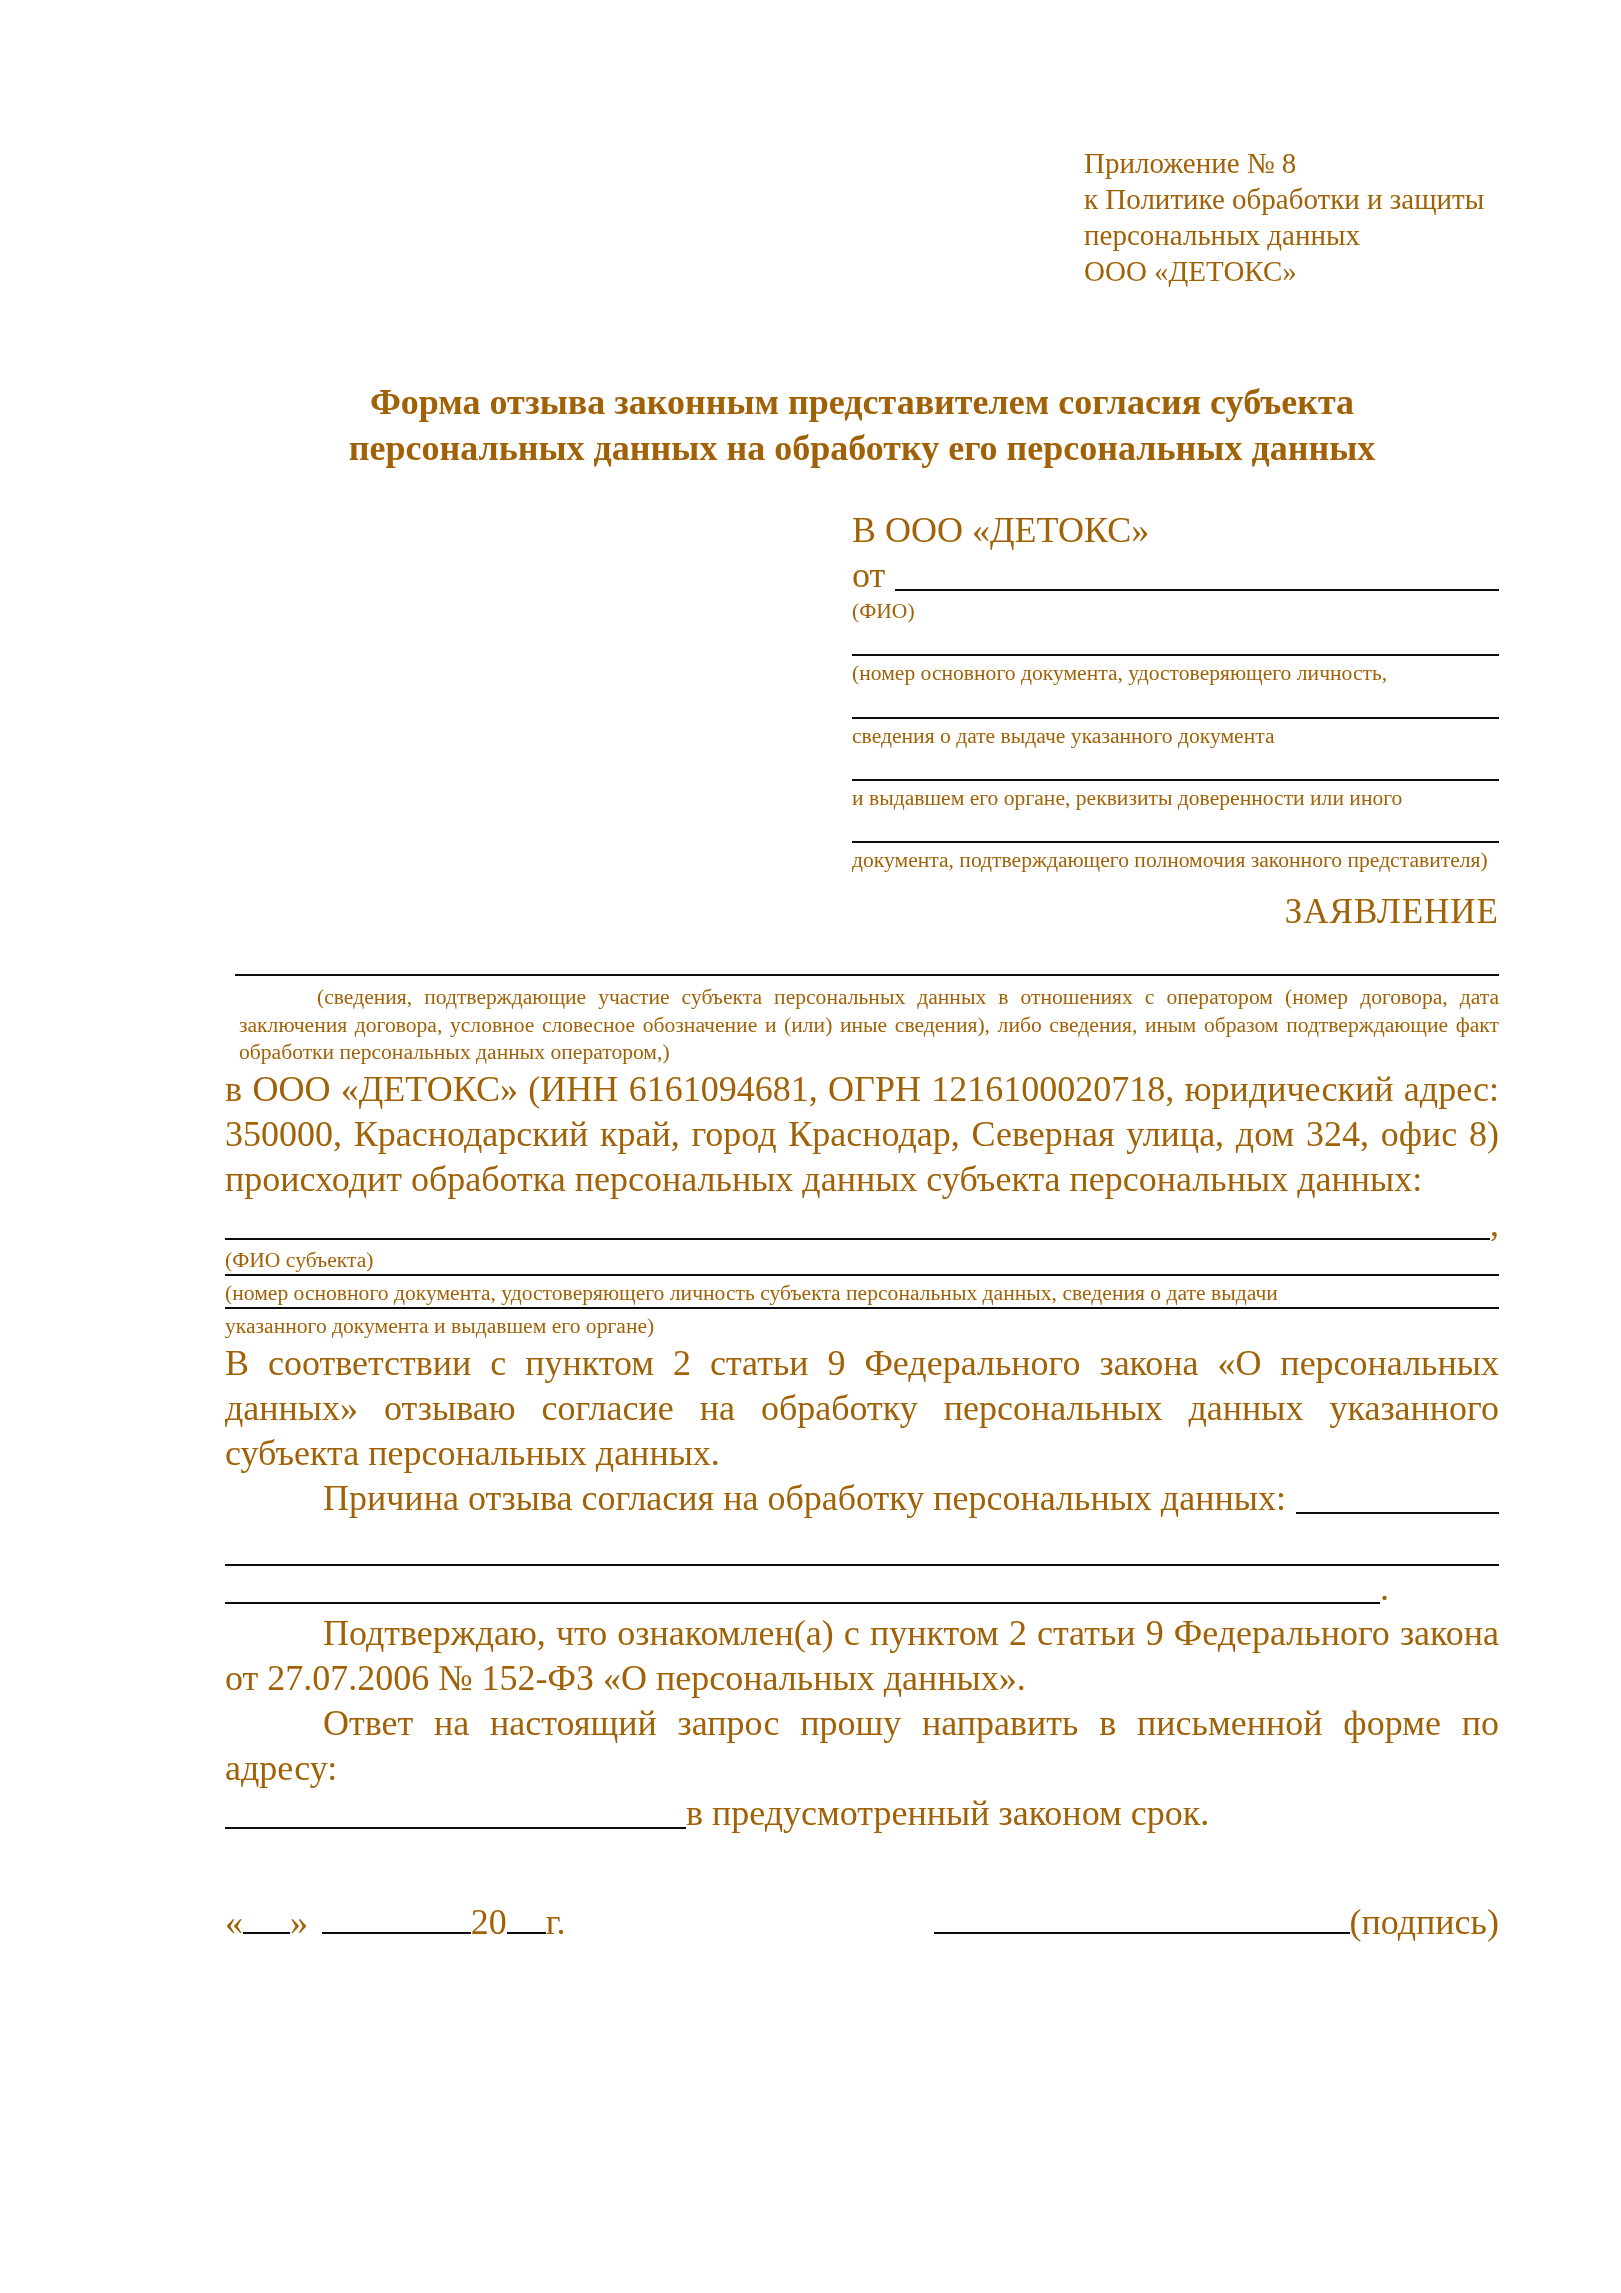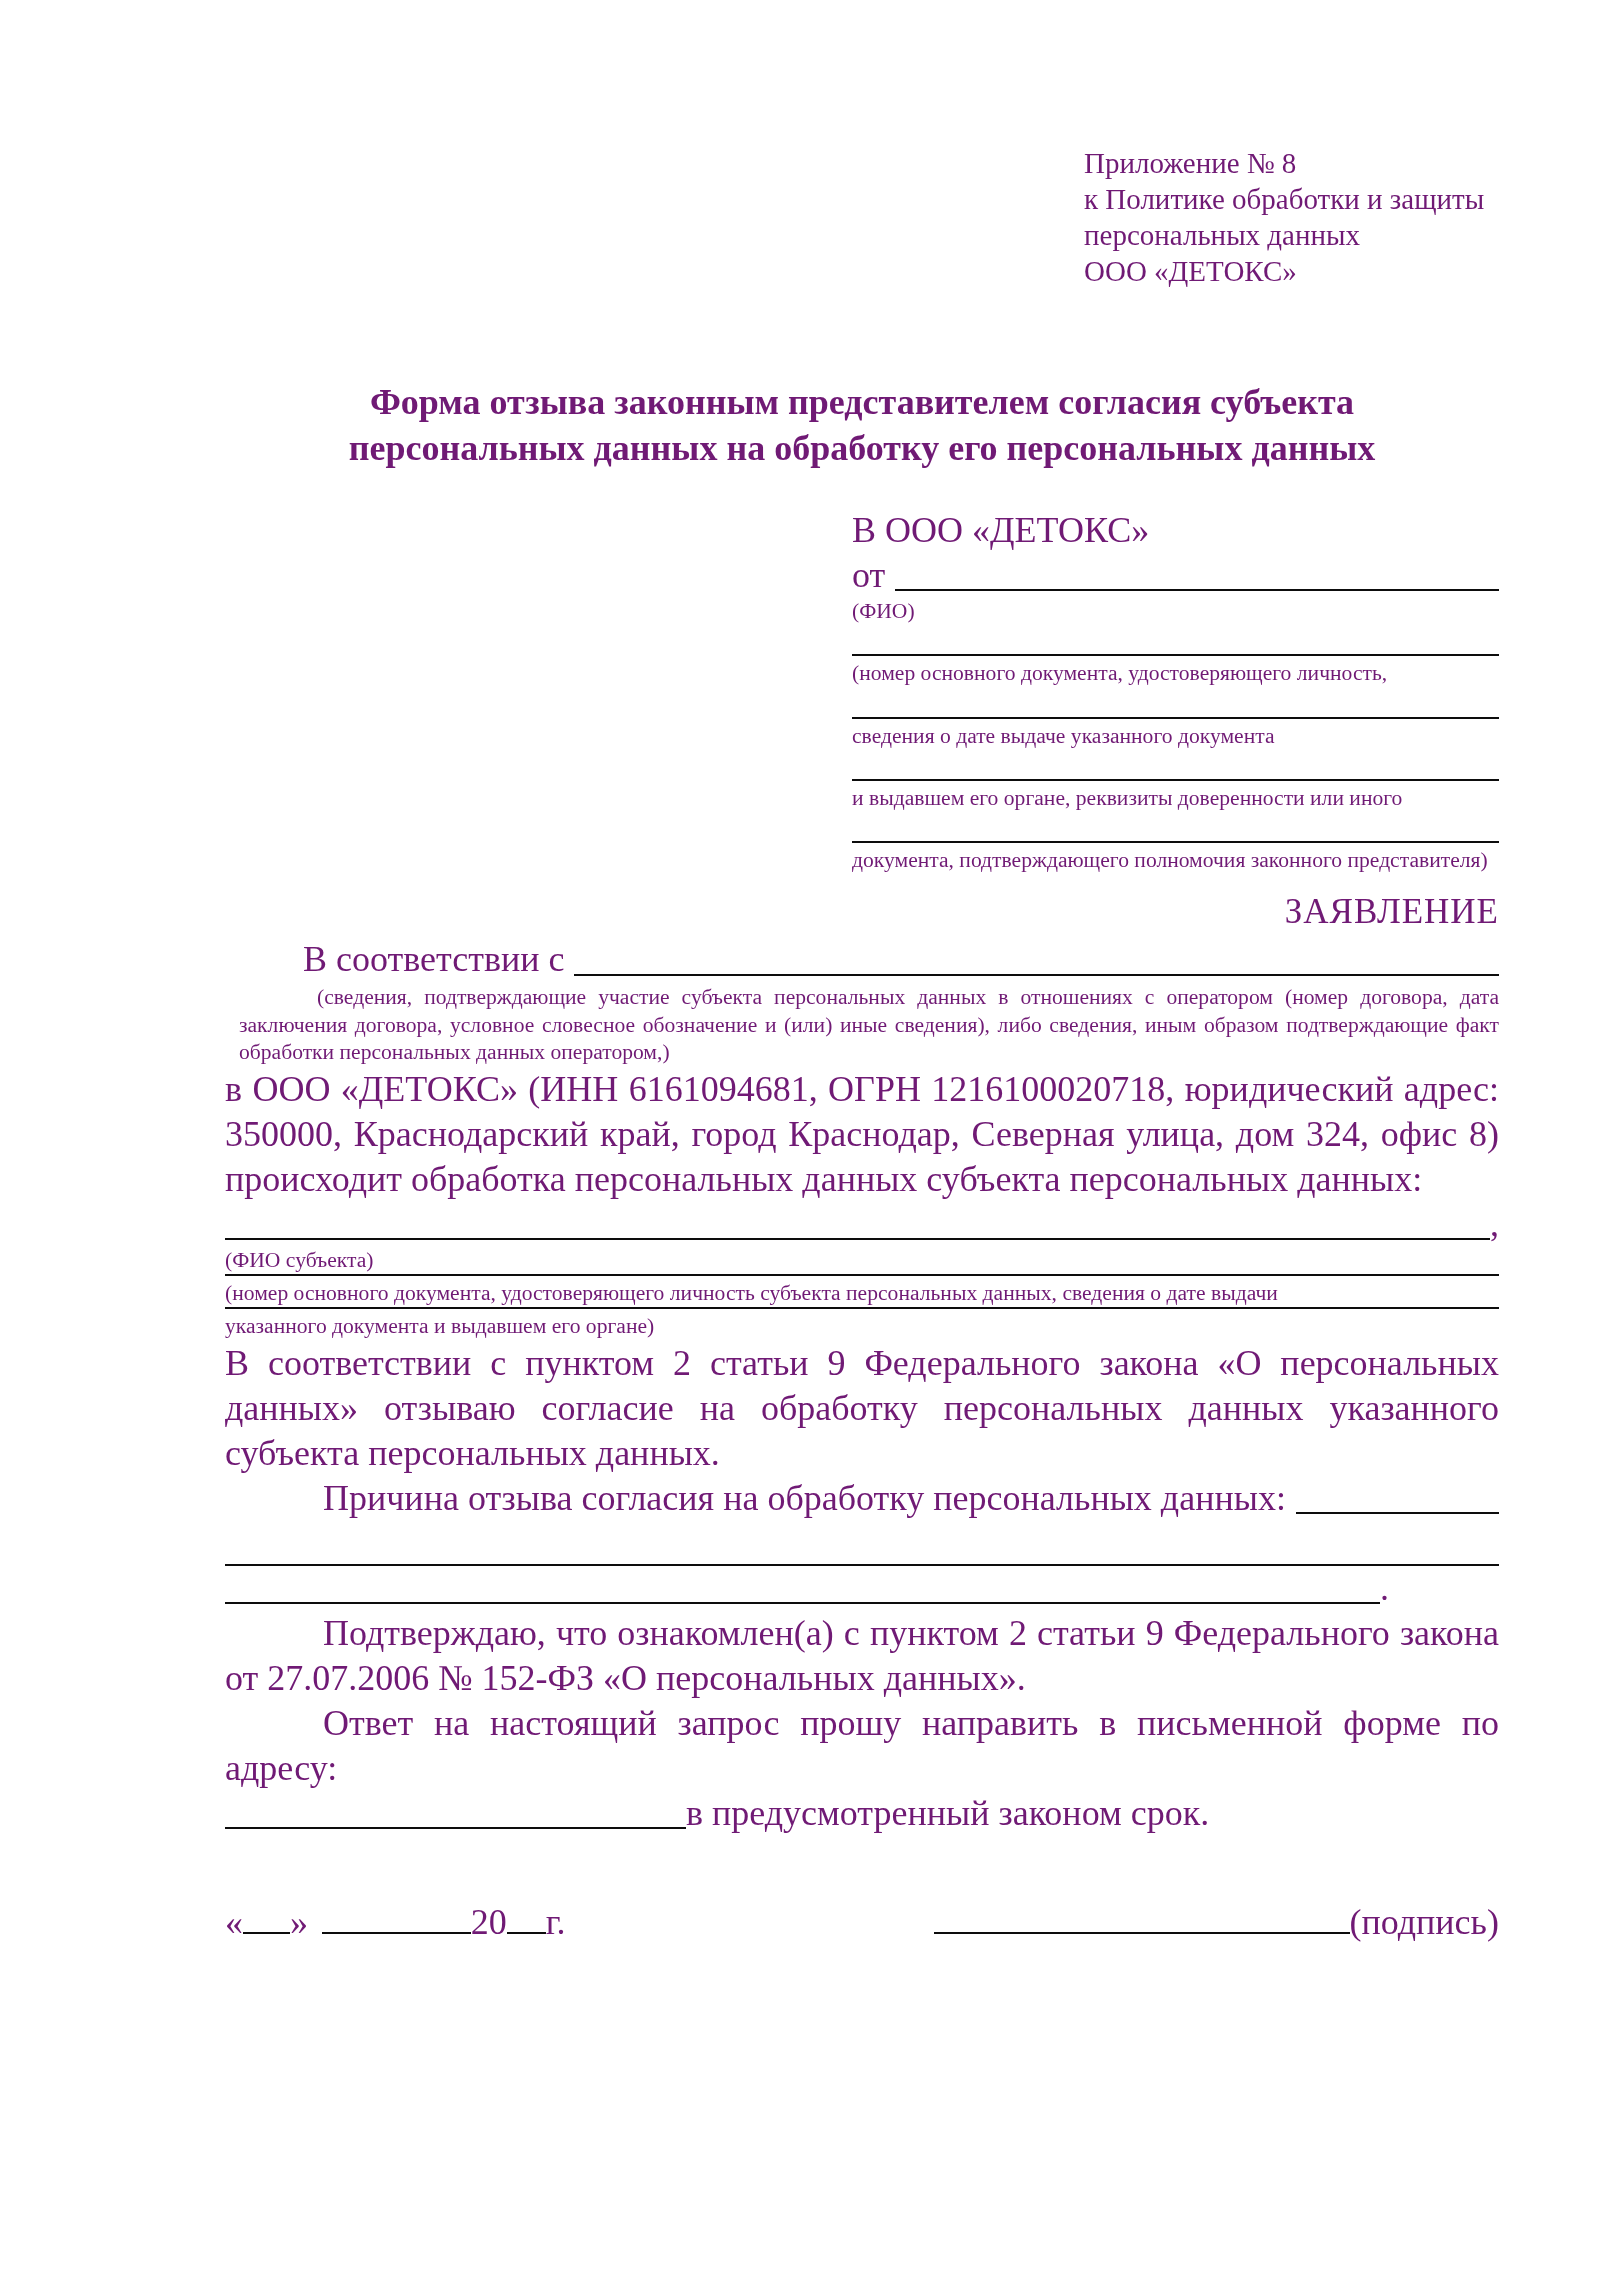--- a/index.html
+++ b/index.html
@@ -13,7 +13,7 @@
     height: 2294px;
     box-sizing: border-box;
     background: #ffffff;
-    color: #701a75;
+    color: #a16207;
     font-family: "Liberation Serif", "DejaVu Serif", serif;
     padding: 145px 122px 16px 225px;
     overflow: hidden;

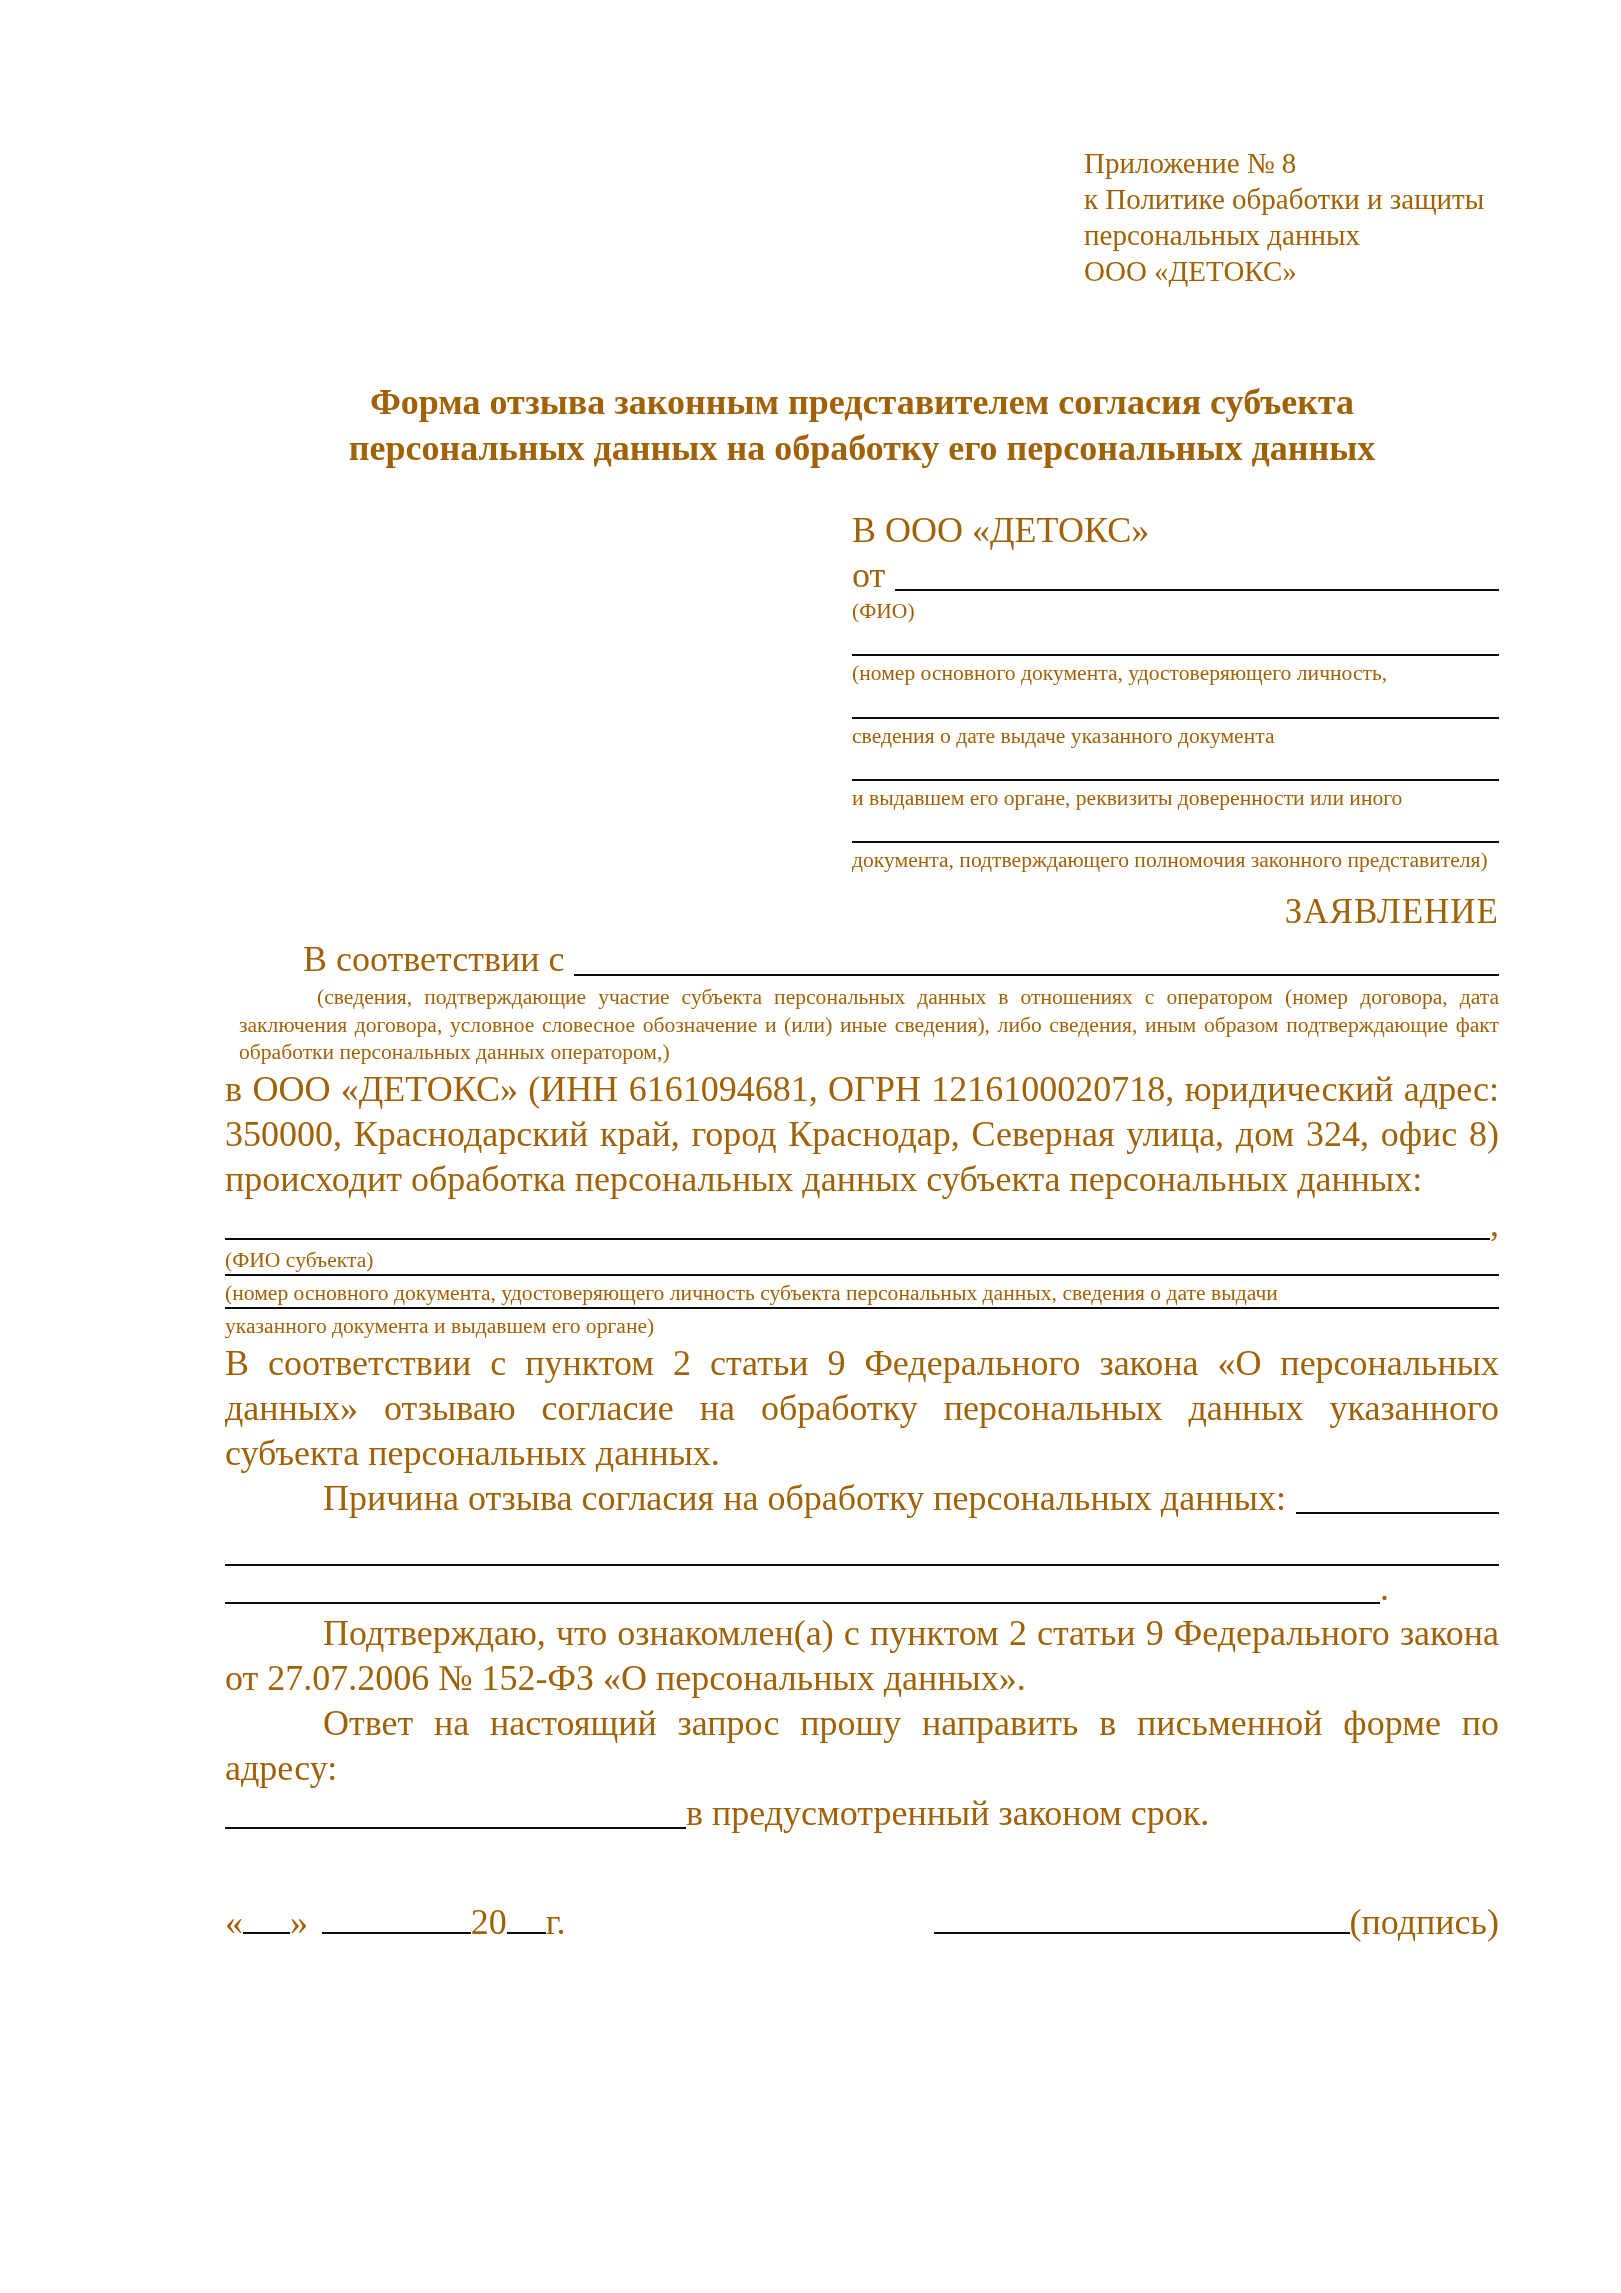--- a/index.html
+++ b/index.html
@@ -190,7 +190,6 @@
   <div class="statement-heading">ЗАЯВЛЕНИЕ</div>
 
   <div class="flex-row intro-row">
-    <span class="label">В соответствии с</span>
     <span class="fill"></span>
   </div>
 

